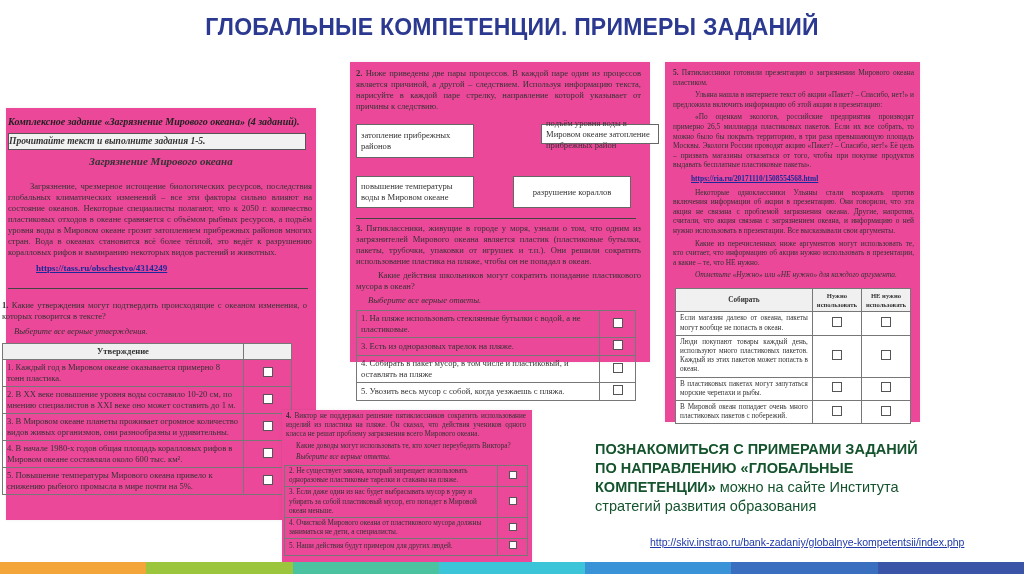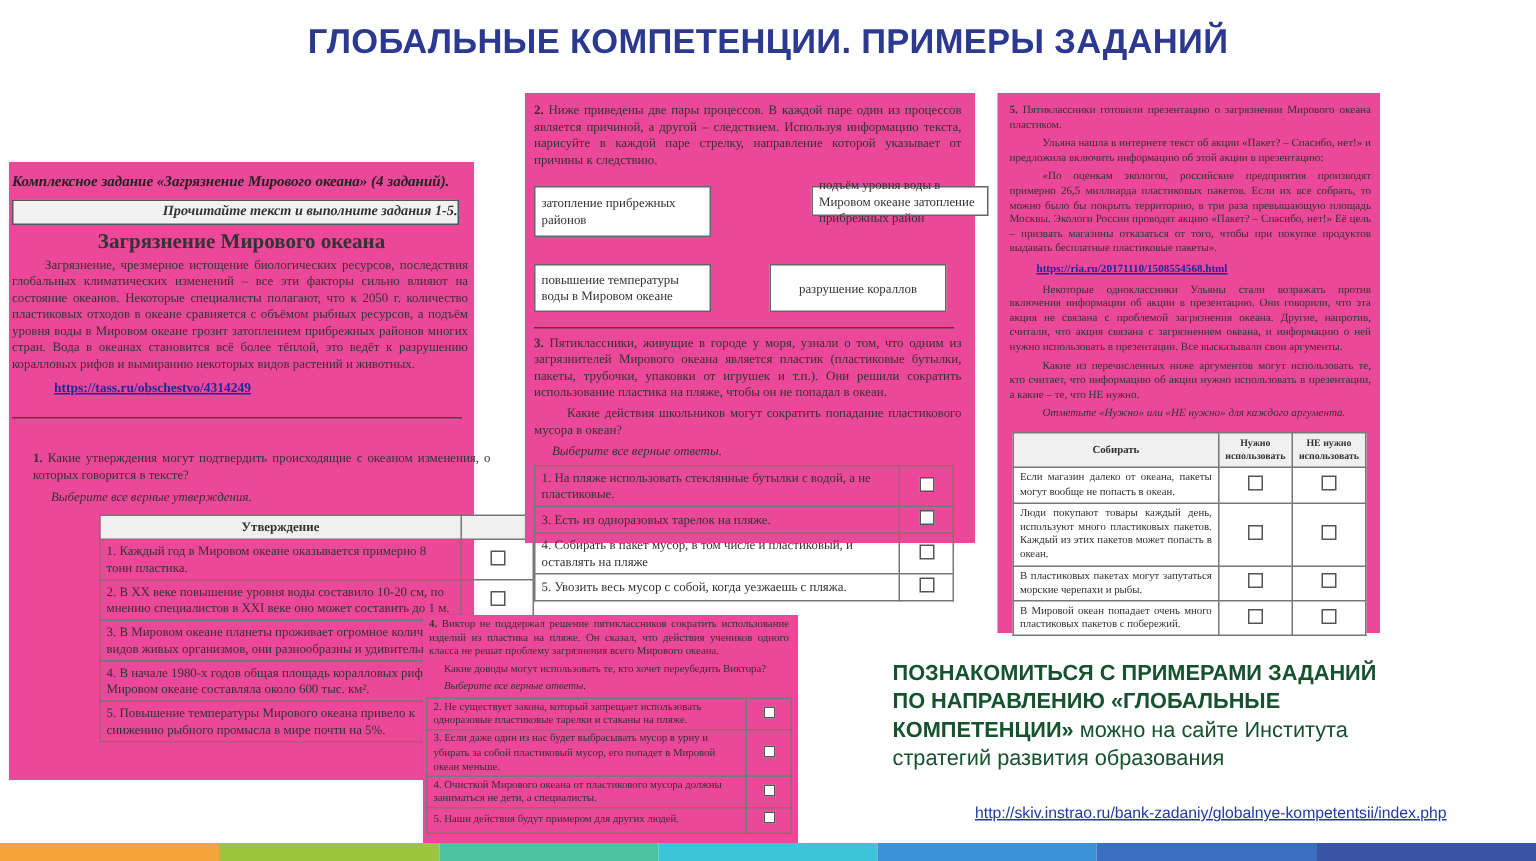--- a/index.html
+++ b/index.html
@@ -23,7 +23,7 @@
   
   #page-left { left: 6px; top: 108px; width: 310px; height: 412px; }
   .lp-heading { font-weight: bold; font-style: italic; font-size: 10px; margin: 8px 0 6px 2px; color: #222; }
-  .lp-box { border: 1px solid #555; background: #f2f2f2; text-align: right; font-weight: bold; font-style: italic; font-size: 9.5px; padding: 2px 0; margin: 0 2px 0 2px; width: 298px; }
+  .lp-box { border: 1px solid #555; background: #f2f2f2; text-align: left; font-weight: bold; font-style: italic; font-size: 9.5px; padding: 2px 0; margin: 0 2px 0 2px; width: 298px; }
   .lp-subtitle { text-align: center; font-weight: bold; font-size: 14px; margin: 6px 0 4px; }
   .lp-text { padding: 0 4px 0 2px; }
   .lp-link { margin: 5px 0 0 30px; font-size: 9px; }

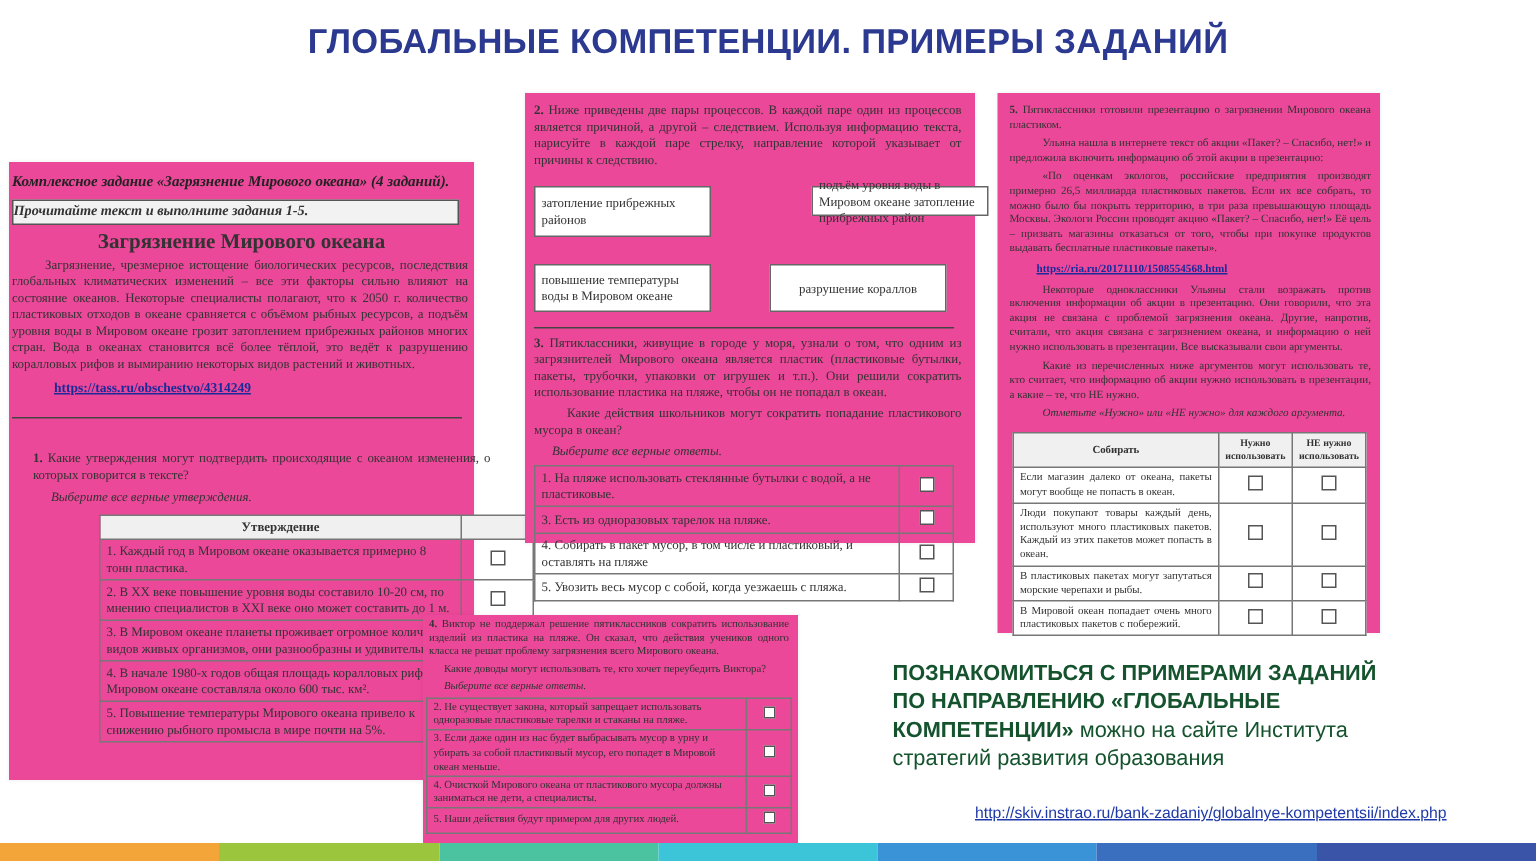--- a/index.html
+++ b/index.html
@@ -24,7 +24,7 @@
   #page-left { left: 6px; top: 108px; width: 310px; height: 412px; }
   .lp-heading { font-weight: bold; font-style: italic; font-size: 10px; margin: 8px 0 6px 2px; color: #222; }
   .lp-box { border: 1px solid #555; background: #f2f2f2; text-align: left; font-weight: bold; font-style: italic; font-size: 9.5px; padding: 2px 0; margin: 0 2px 0 2px; width: 298px; }
-  .lp-subtitle { text-align: center; font-weight: bold; font-size: 14px; margin: 6px 0 4px; }
+  .lp-subtitle { text-align: center; font-weight: bold; font-size: 11px; margin: 6px 0 14px; font-style: italic; }
   .lp-text { padding: 0 4px 0 2px; }
   .lp-link { margin: 5px 0 0 30px; font-size: 9px; }
 

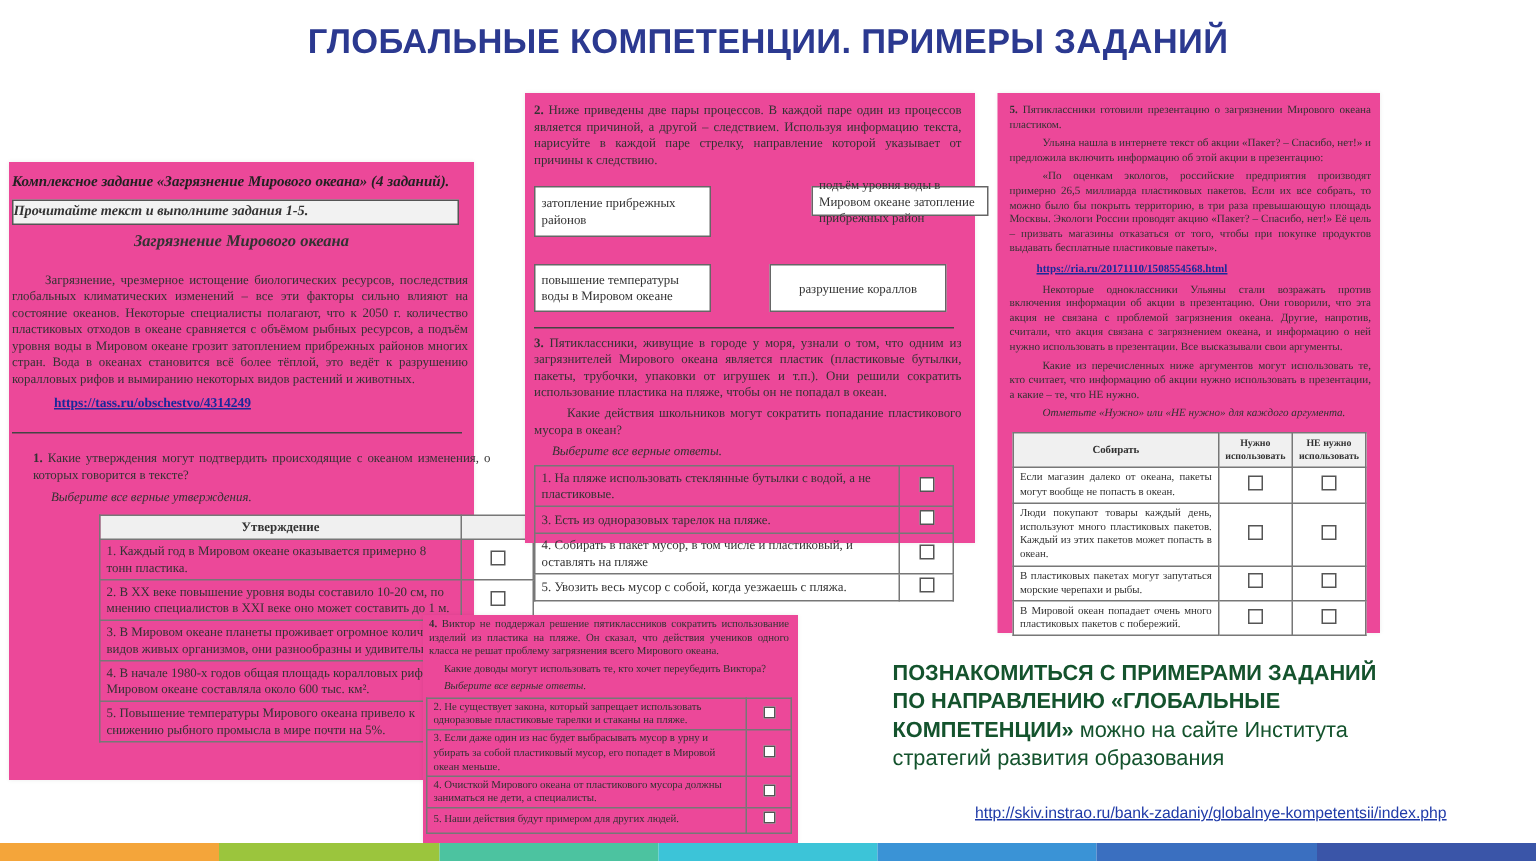--- a/index.html
+++ b/index.html
@@ -29,7 +29,7 @@
   .lp-link { margin: 5px 0 0 30px; font-size: 9px; }
 
   .q-num { font-weight: bold; }
-  .q1 { position: absolute; left: 22px; top: 300px; width: 305px; }
+  .q1 { position: absolute; left: 2px; top: 300px; width: 305px; }
   .q1 p { text-align: justify; }
 
   table.tbl { border-collapse: collapse; width: 100%; }

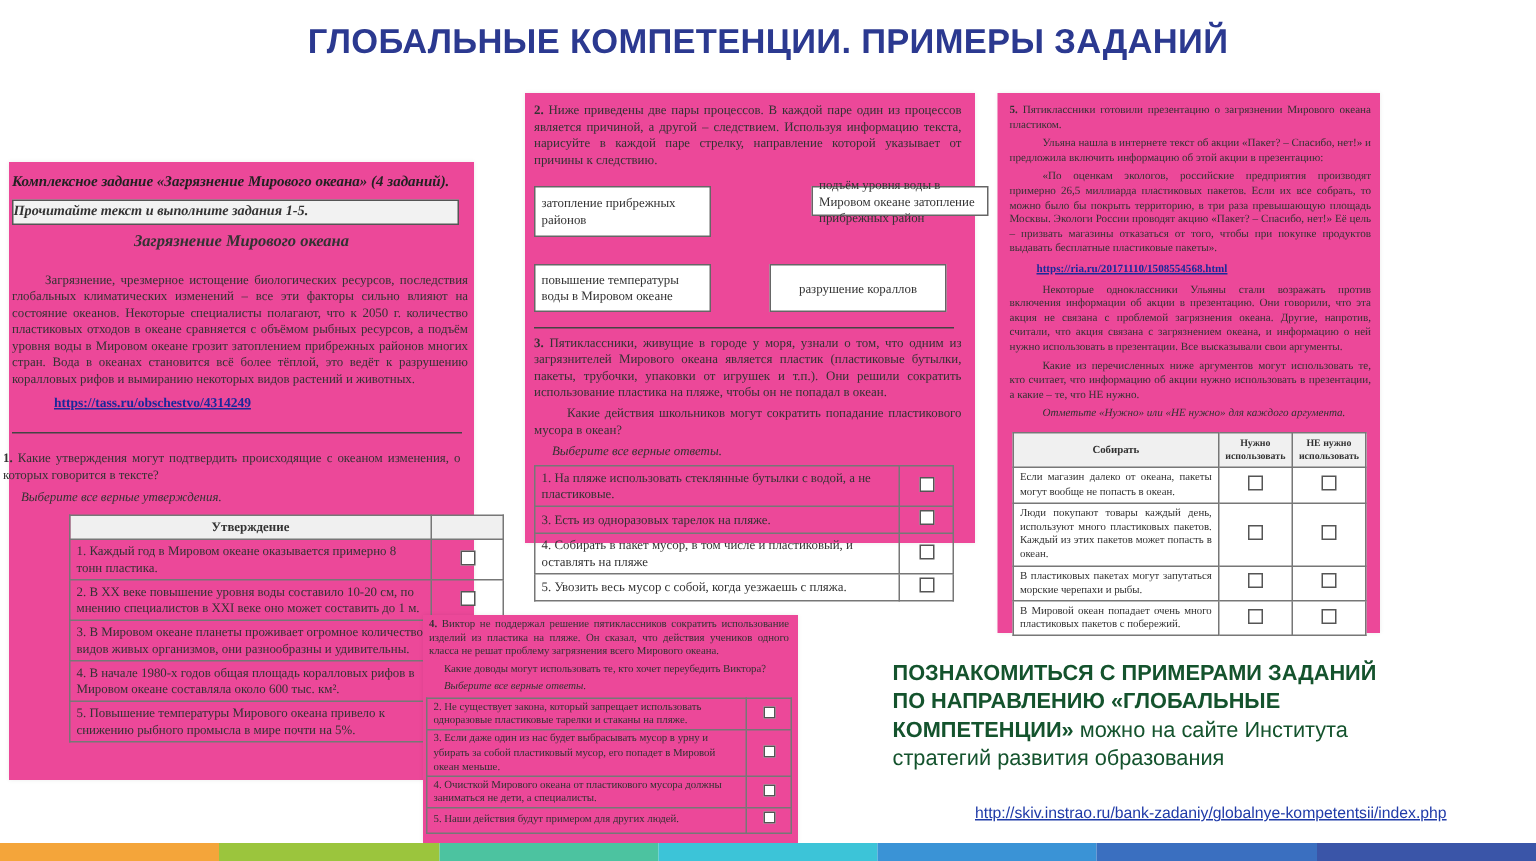--- a/index.html
+++ b/index.html
@@ -73,7 +73,7 @@
 <div class="q1 doc">
   <p><span class="q-num">1.</span> <span>Какие утверждения могут подтвердить происходящие с океаном изменения, о которых говорится в тексте?</span></p>
   <p class="ital" style="margin:4px 0 6px 12px;">Выберите все верные утверждения.</p>
-  <table class="tbl" style="width:290px;margin-left:44px;">
+  <table class="tbl" style="width:290px;">
     <tbody>
         <tr>
           <th>Утверждение</th>

